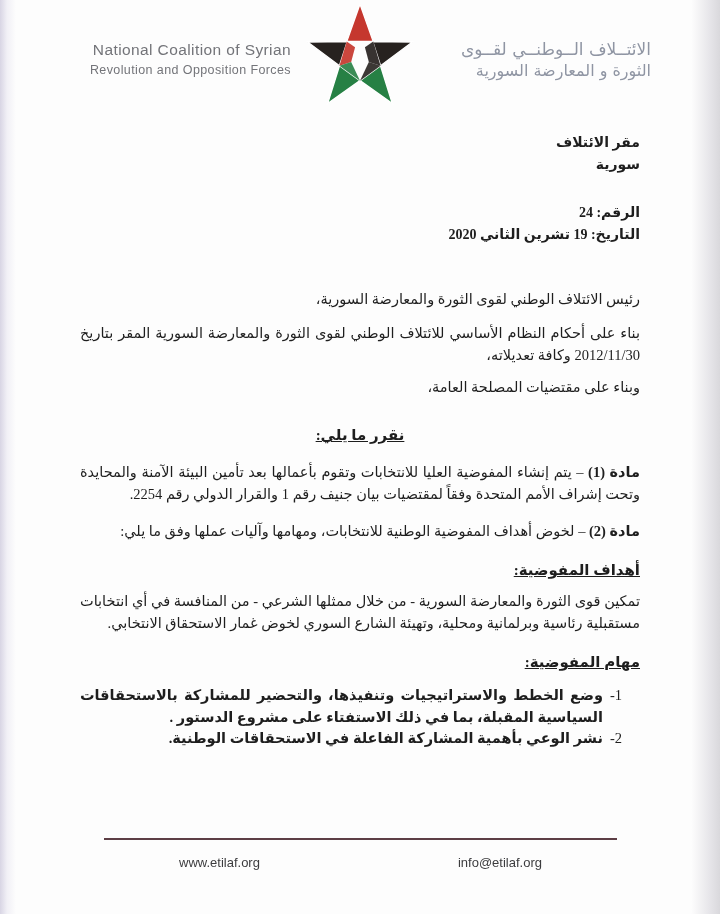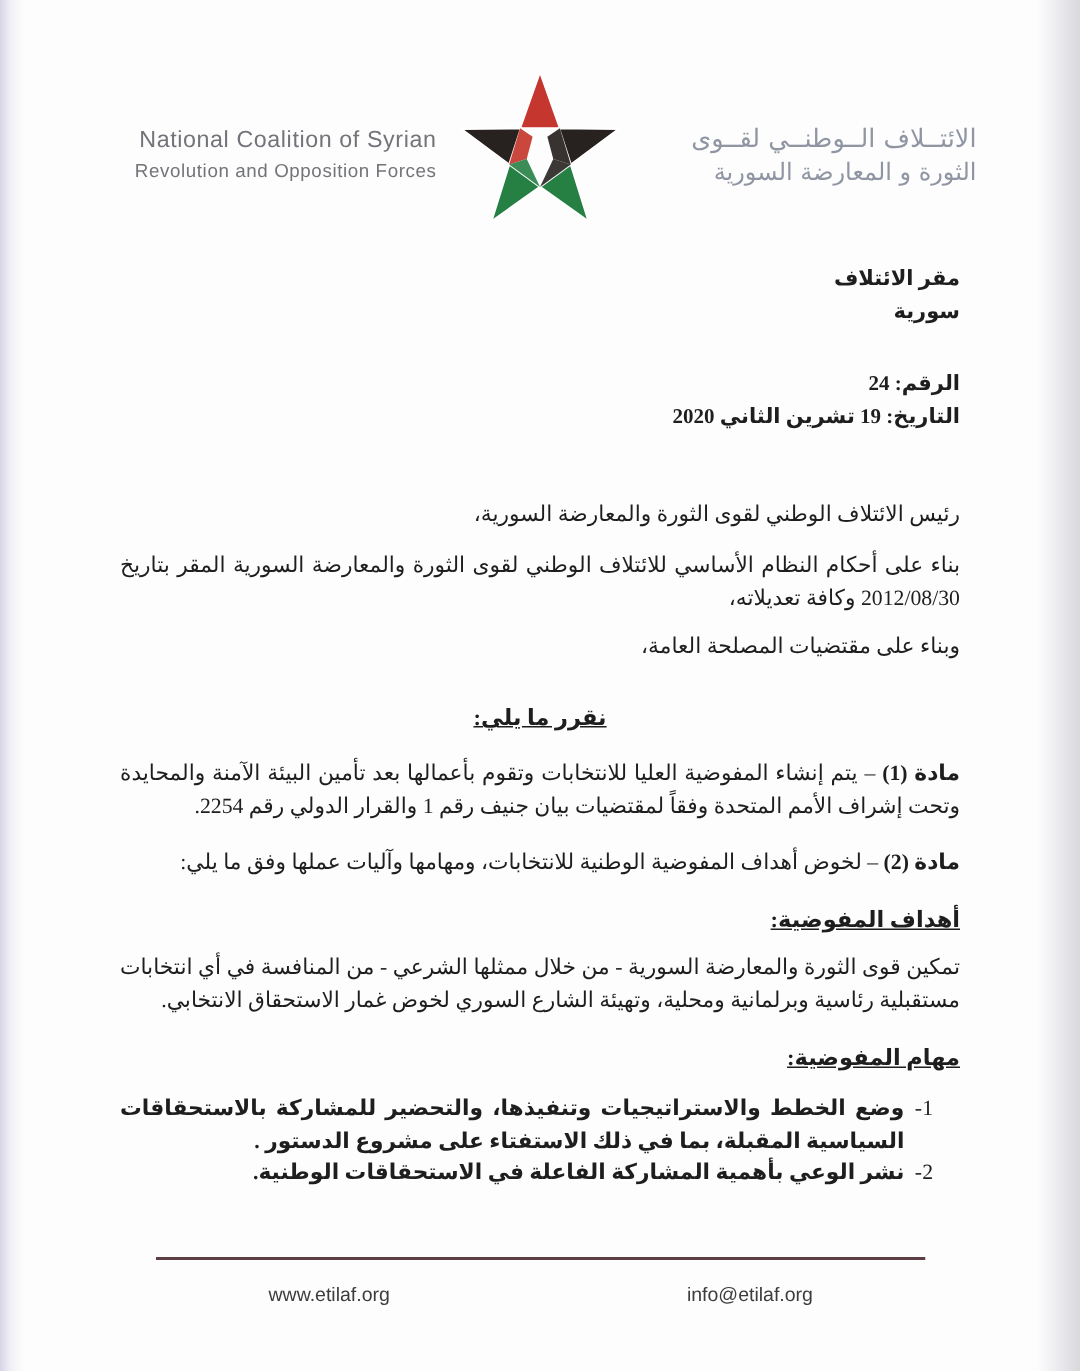--- a/index.html
+++ b/index.html
@@ -15,7 +15,7 @@
   
   .header {
     display:flex; align-items:center; justify-content:center;
-    gap:10px; padding-top:44px;
+    gap:10px; 
   }
   .org-en {
     width:222px; text-align:right;

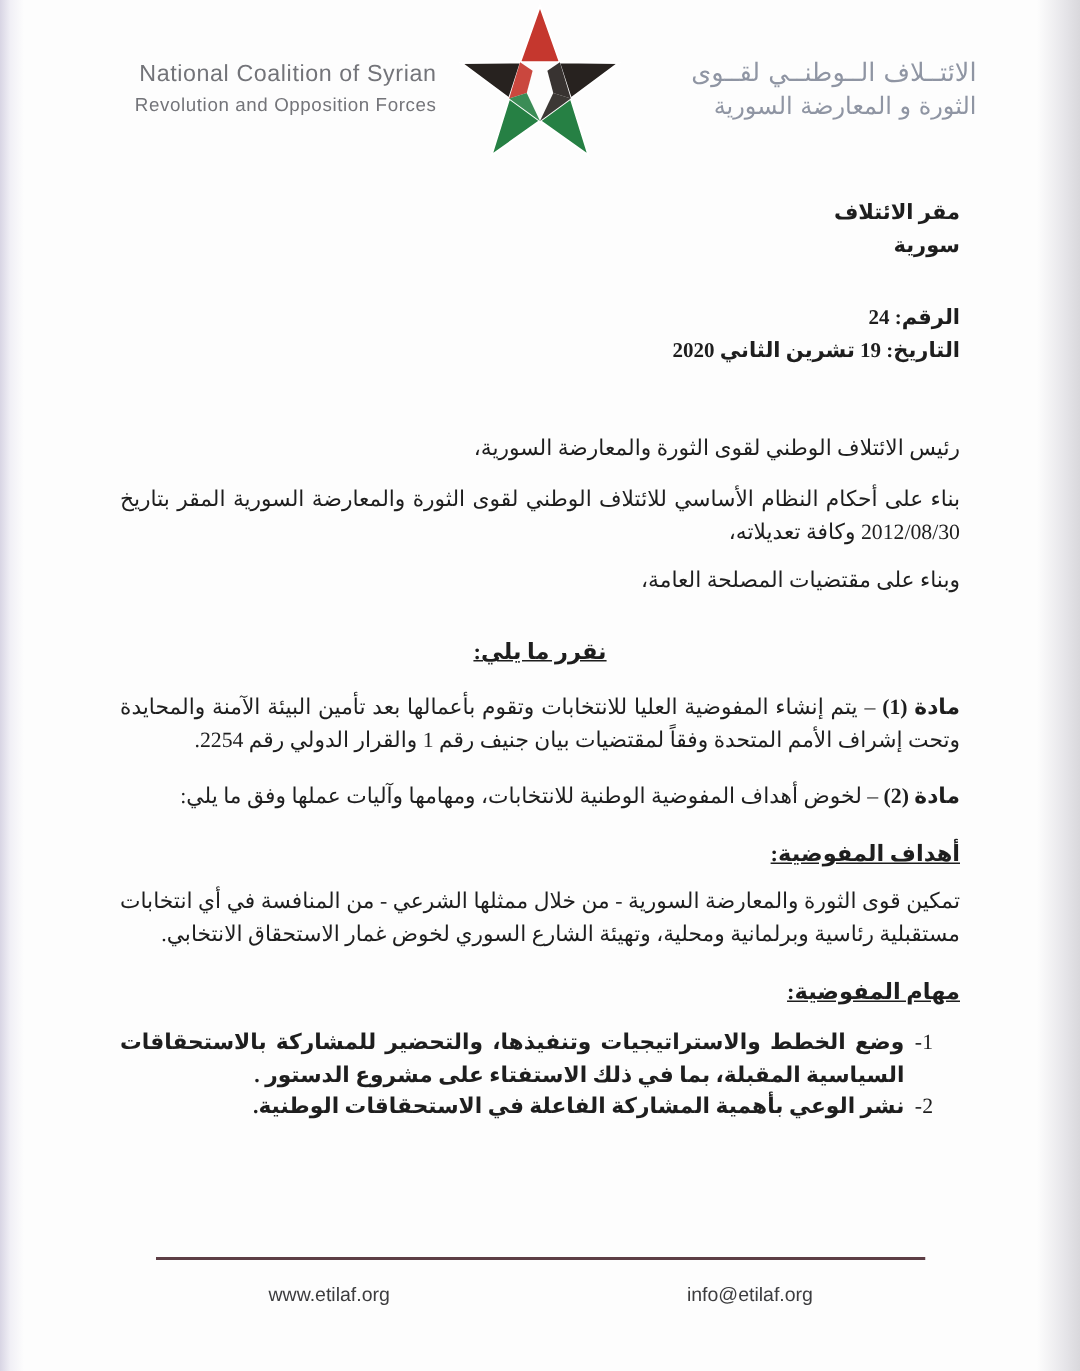--- a/index.html
+++ b/index.html
@@ -111,7 +111,7 @@
 
 
     <div class="p intro1">رئيس الائتلاف الوطني لقوى الثورة والمعارضة السورية،</div>
-    <div class="p intro2">بناء على أحكام النظام الأساسي للائتلاف الوطني لقوى الثورة والمعارضة السورية المقر بتاريخ 2012/08/30 وكافة تعديلاته،</div>
+    <div class="p intro2">بناء على أحكام النظام الأساسي للائتلاف الوطني لقوى الثورة والمعارضة السورية المقر بتاريخ 2012/11/30 وكافة تعديلاته،</div>
     <div class="p intro3">وبناء على مقتضيات المصلحة العامة،</div>
 
     <div class="decide">نقرر ما يلي:</div>

